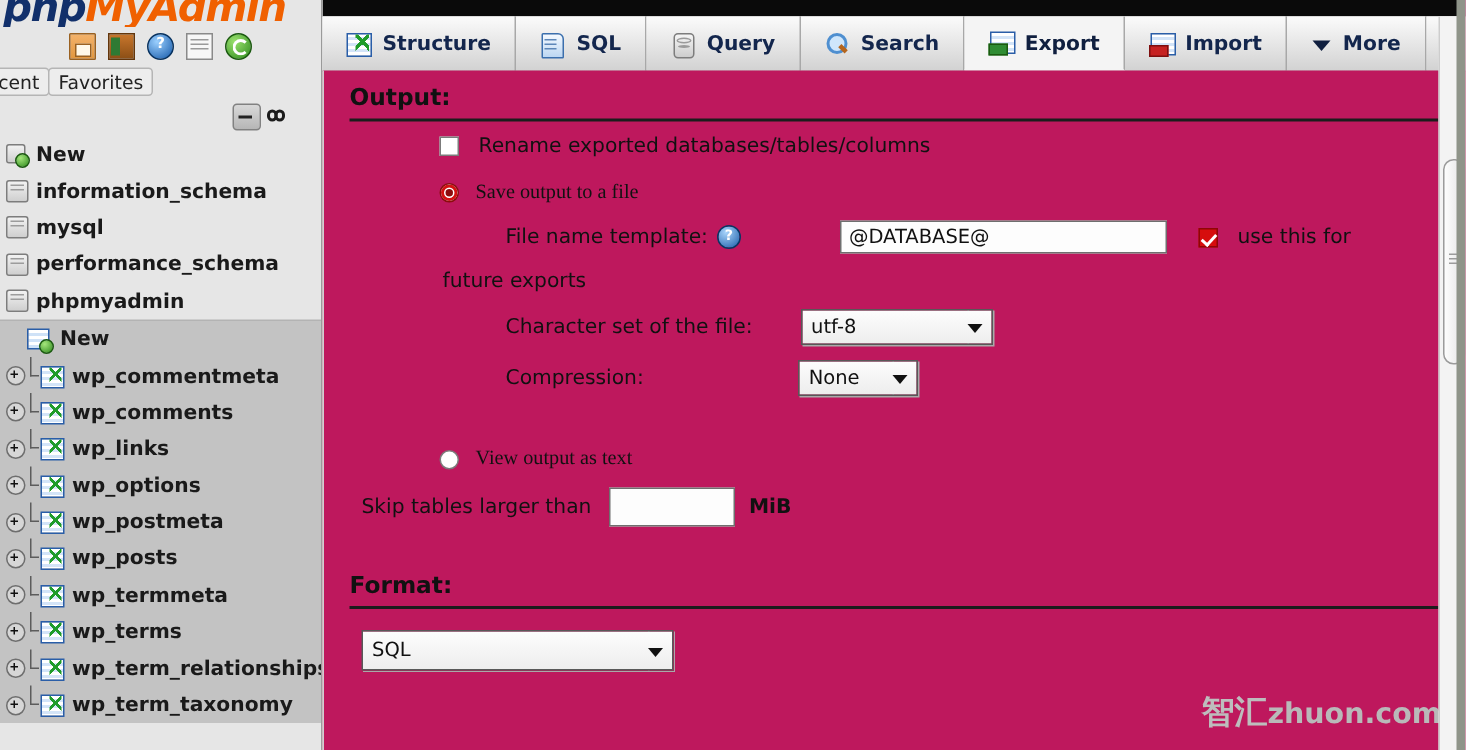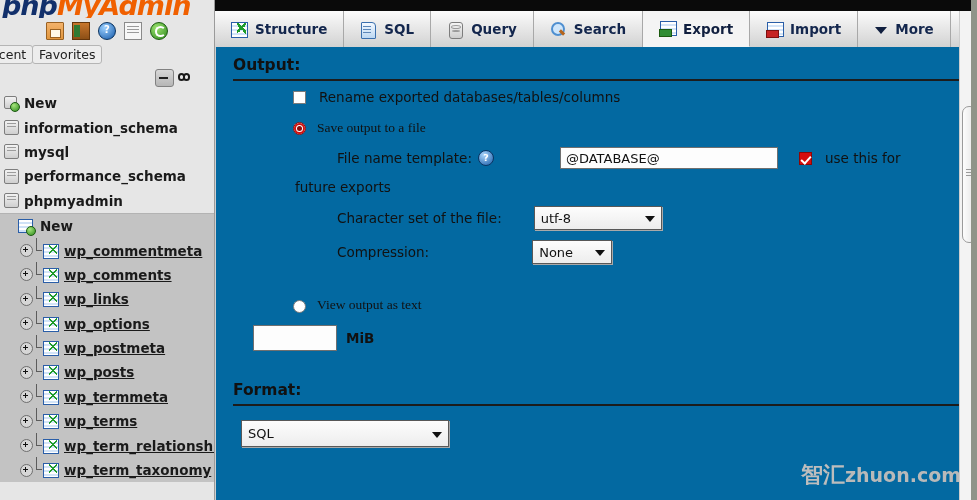--- a/index.html
+++ b/index.html
@@ -154,7 +154,7 @@
   
   .content{
     position:absolute;top:47px;left:0;right:0;bottom:0;
-    background:#0369a1;overflow:hidden;
+    background:#be185d;overflow:hidden;
     border-left:1px solid #cfcfcf;
   }
   .content-inner{padding:0 18px 0 17px;position:relative;}

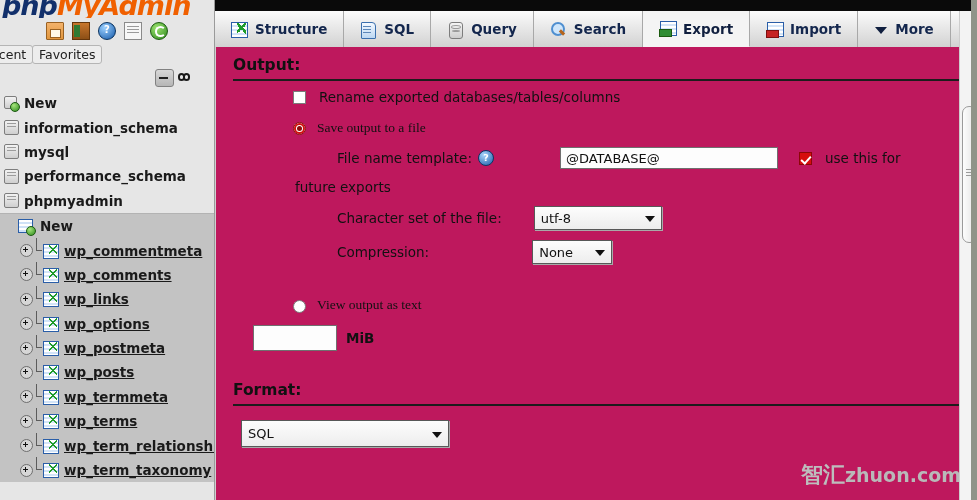--- a/index.html
+++ b/index.html
@@ -84,7 +84,7 @@
   .node.root-db{padding-left:4px;}
   .wp-group{background:#c3c3c3;}
   .node.child{padding-left:18px;}
-  .node.table-node{padding-left:20px;text-decoration:underline;}
+  .node.table-node{padding-left:4px;}
 
   .plus{
     width:11px;height:11px;flex:0 0 11px;border:1px solid #6e6e6e;border-radius:50%;

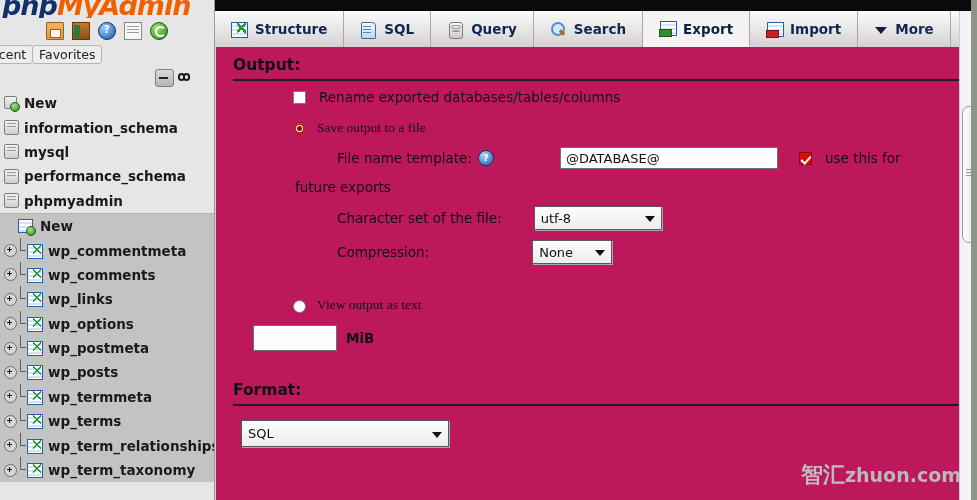--- a/index.html
+++ b/index.html
@@ -468,6 +468,7 @@
         </div>
 
         <div class="skip-row">
+          <span class="field-label">Skip tables larger than</span>
           <input class="txtinput" style="width: 84px; height: 26px; margin-left: 12px;" type="text" value="">
           <span class="mib">MiB</span>
         </div>

